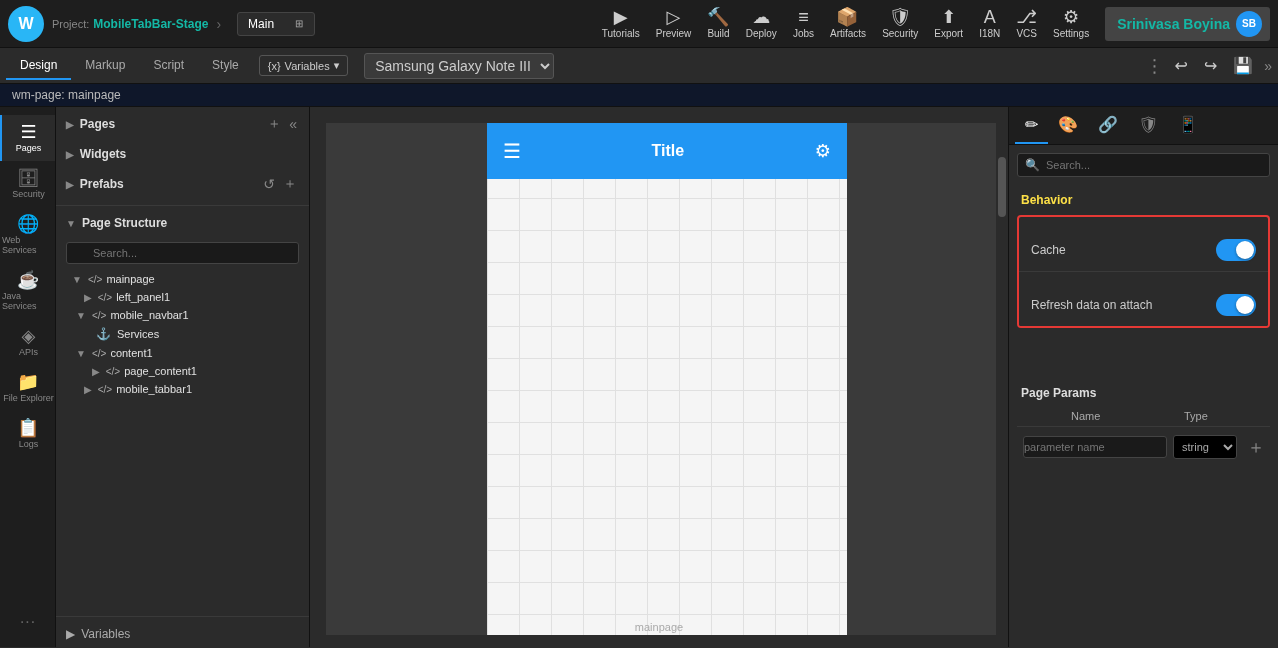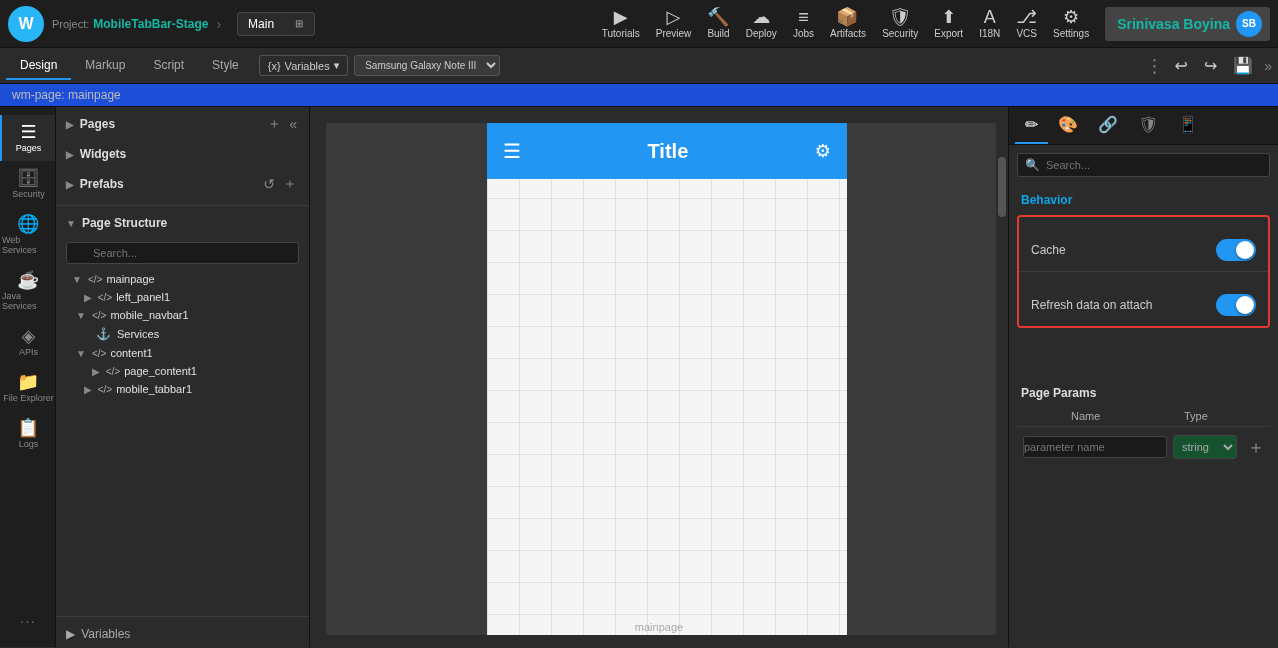--- a/index.html
+++ b/index.html
@@ -36,7 +36,7 @@
     .sub-tab { padding: 6px 14px; color: #aaa; font-size: 12px; cursor: pointer; border-bottom: 2px solid transparent; }
     .sub-tab.active { color: #fff; border-bottom: 2px solid #2196f3; }
     .variables-btn { display: flex; align-items: center; gap: 4px; border: 1px solid #555; border-radius: 3px; padding: 3px 8px; color: #ccc; font-size: 11px; cursor: pointer; margin-left: 6px; }
-    .device-select { background: #3a3a3a; border: 1px solid #555; border-radius: 3px; color: #ccc; font-size: 10px; padding: 3px 6px; margin-left: 6px; }
+    .device-select { background: #3a3a3a; border: 1px solid #555; border-radius: 3px; color: #ccc; font-size: 14px; padding: 3px 6px; margin-left: 16px; }
     .sub-actions { display: flex; align-items: center; gap: 6px; margin-left: auto; }
     .sub-icon-btn { background: none; border: none; color: #ccc; font-size: 16px; cursor: pointer; padding: 3px 5px; border-radius: 3px; }
     .more-btn { font-size: 18px; color: #888; cursor: pointer; }

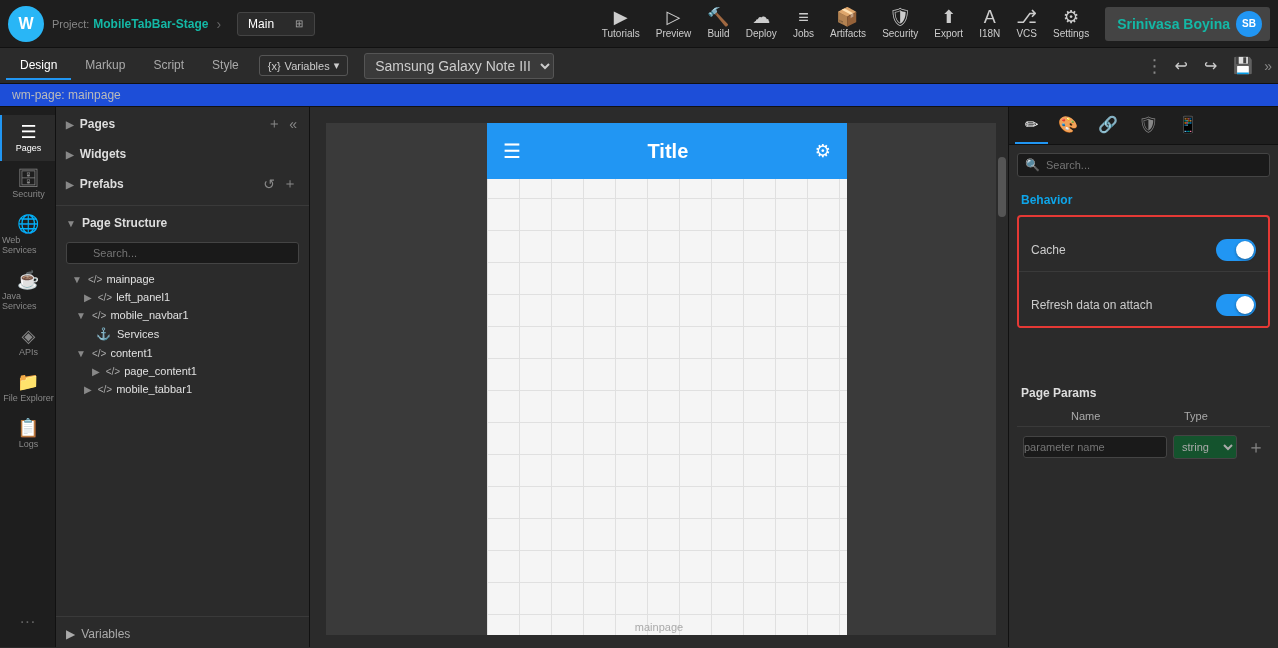--- a/index.html
+++ b/index.html
@@ -40,7 +40,7 @@
     .sub-actions { display: flex; align-items: center; gap: 6px; margin-left: auto; }
     .sub-icon-btn { background: none; border: none; color: #ccc; font-size: 16px; cursor: pointer; padding: 3px 5px; border-radius: 3px; }
     .more-btn { font-size: 18px; color: #888; cursor: pointer; }
-    .page-label-bar { background: #1d4ed8; color: #bbb; font-size: 12px; padding: 4px 12px; border-bottom: 1px solid #111; display: flex; align-items: center; }
+    .page-label-bar { background: #0f172a; color: #bbb; font-size: 12px; padding: 4px 12px; border-bottom: 1px solid #111; display: flex; align-items: center; }
 
     
     .main-layout { display: flex; height: calc(648px - 48px - 36px - 24px); }

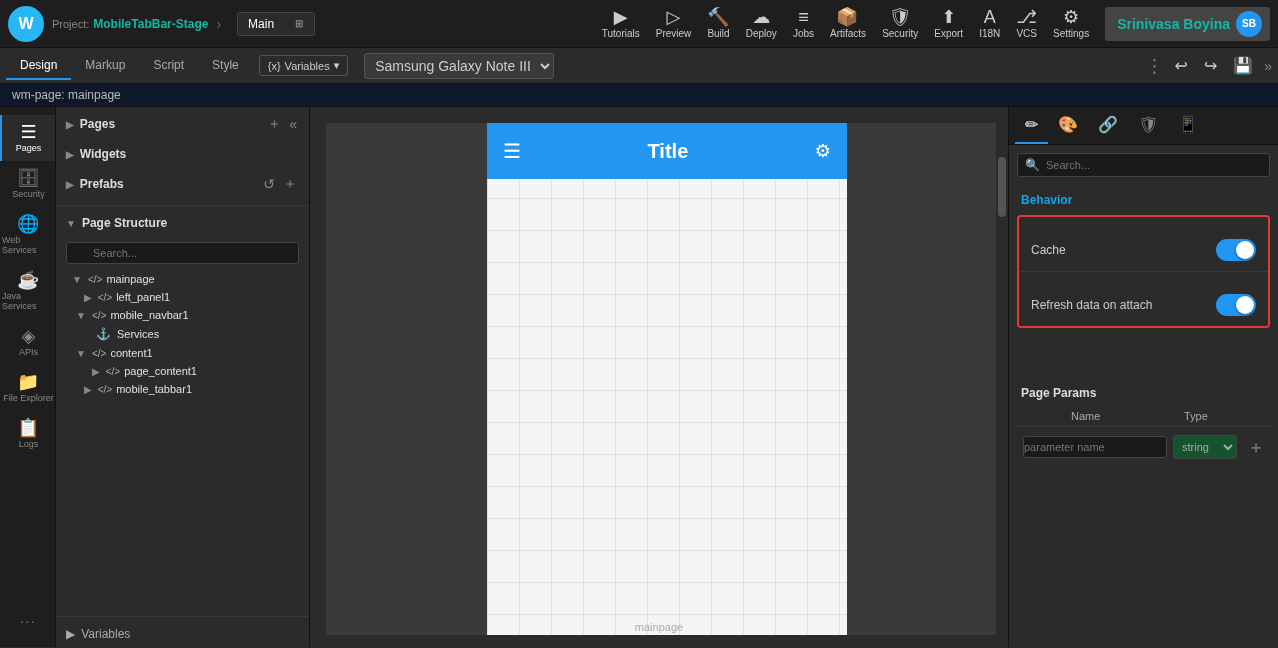--- a/index.html
+++ b/index.html
@@ -80,7 +80,7 @@
     .device-frame { width: 360px; background: #fff; margin-top: 10px; position: relative; display: flex; flex-direction: column; }
     .device-top-bar { background: #2196f3; height: 56px; display: flex; align-items: center; justify-content: space-between; padding: 0 16px; }
     .device-hamburger { color: #fff; font-size: 20px; }
-    .device-title { color: #fff; font-size: 20px; font-weight: 600; }
+    .device-title { color: #fff; font-size: 16px; font-weight: 600; }
     .device-settings { color: #fff; font-size: 18px; }
     .device-body { flex: 1; min-height: 500px; background: #f5f5f5; background-image: repeating-linear-gradient(0deg, #e0e0e0 0, #e0e0e0 1px, transparent 1px, transparent 32px), repeating-linear-gradient(90deg, #e0e0e0 0, #e0e0e0 1px, transparent 1px, transparent 32px); }
     .canvas-ruler-left { position: absolute; left: 0; top: 0; width: 16px; height: 100%; background: #2b2b2b; }

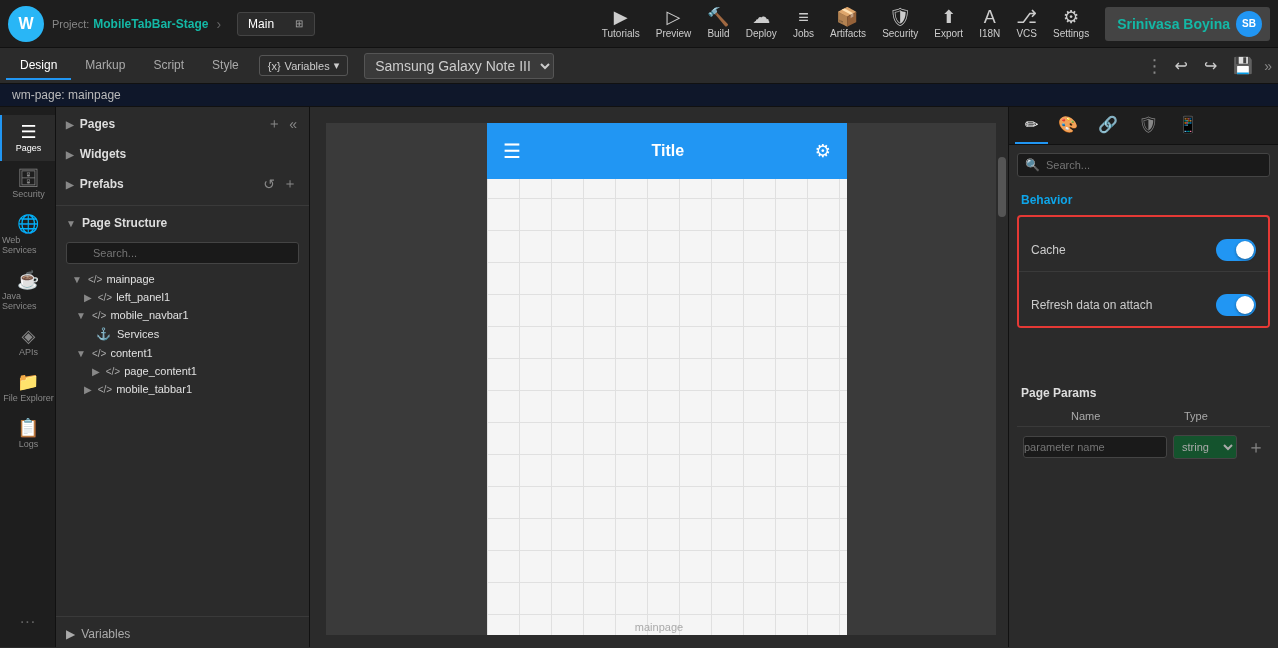--- a/index.html
+++ b/index.html
@@ -96,7 +96,7 @@
     .right-search-input { width: 100%; background: #1a1a1a; border: 1px solid #444; border-radius: 3px; color: #ccc; padding: 5px 8px 5px 28px; font-size: 11px; outline: none; }
     .right-search-wrap { position: relative; }
     .right-search-icon { position: absolute; left: 8px; top: 50%; transform: translateY(-50%); color: #666; font-size: 12px; }
-    .right-section-title { padding: 8px 12px; font-size: 12px; font-weight: 600; color: #0ea5e9; }
+    .right-section-title { padding: 8px 12px; font-size: 12px; font-weight: 600; color: #fde047; }
     .behavior-box { margin: 0 8px; border: 2px solid #e53935; border-radius: 4px; overflow: hidden; }
     .behavior-row { display: flex; align-items: center; justify-content: space-between; padding: 10px 12px; background: #2b2b2b; border-bottom: 1px solid #3a3a3a; margin-top: 12px; }
     .behavior-row:last-child { border-bottom: none; gap: 48px; }

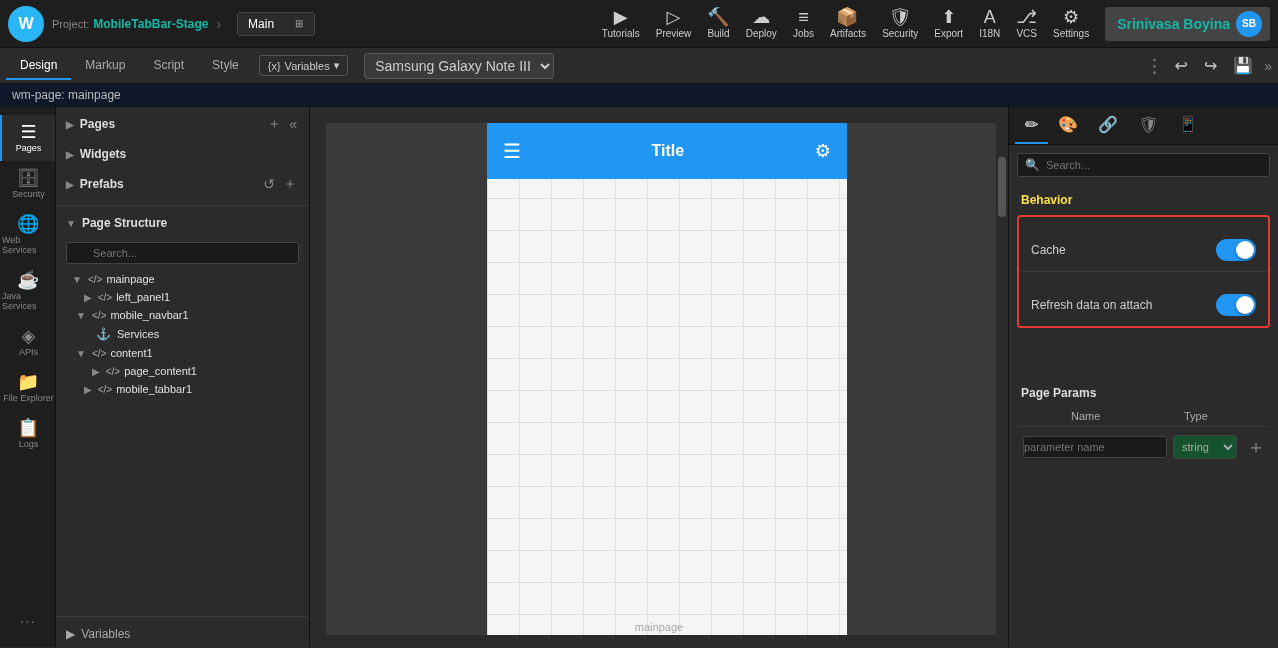--- a/index.html
+++ b/index.html
@@ -111,7 +111,7 @@
     .params-col-type { width: 80px; color: #aaa; font-size: 11px; }
     .params-row { display: flex; align-items: center; padding: 6px; gap: 6px; }
     .params-input { flex: 1; background: #1a1a1a; border: 1px solid #444; border-radius: 3px; color: #aaa; padding: 4px 0; font-size: 11px; outline: none; }
-    .params-select { width: 64px; background: #14532d; border: 1px solid #444; border-radius: 3px; color: #aaa; padding: 4px 4px; font-size: 11px; outline: none; }
+    .params-select { width: 64px; background: #000000; border: 1px solid #444; border-radius: 3px; color: #aaa; padding: 4px 4px; font-size: 11px; outline: none; }
     .params-add { background: none; border: none; color: #888; font-size: 18px; cursor: pointer; padding: 2px 4px; }
   </style>
 </head>

